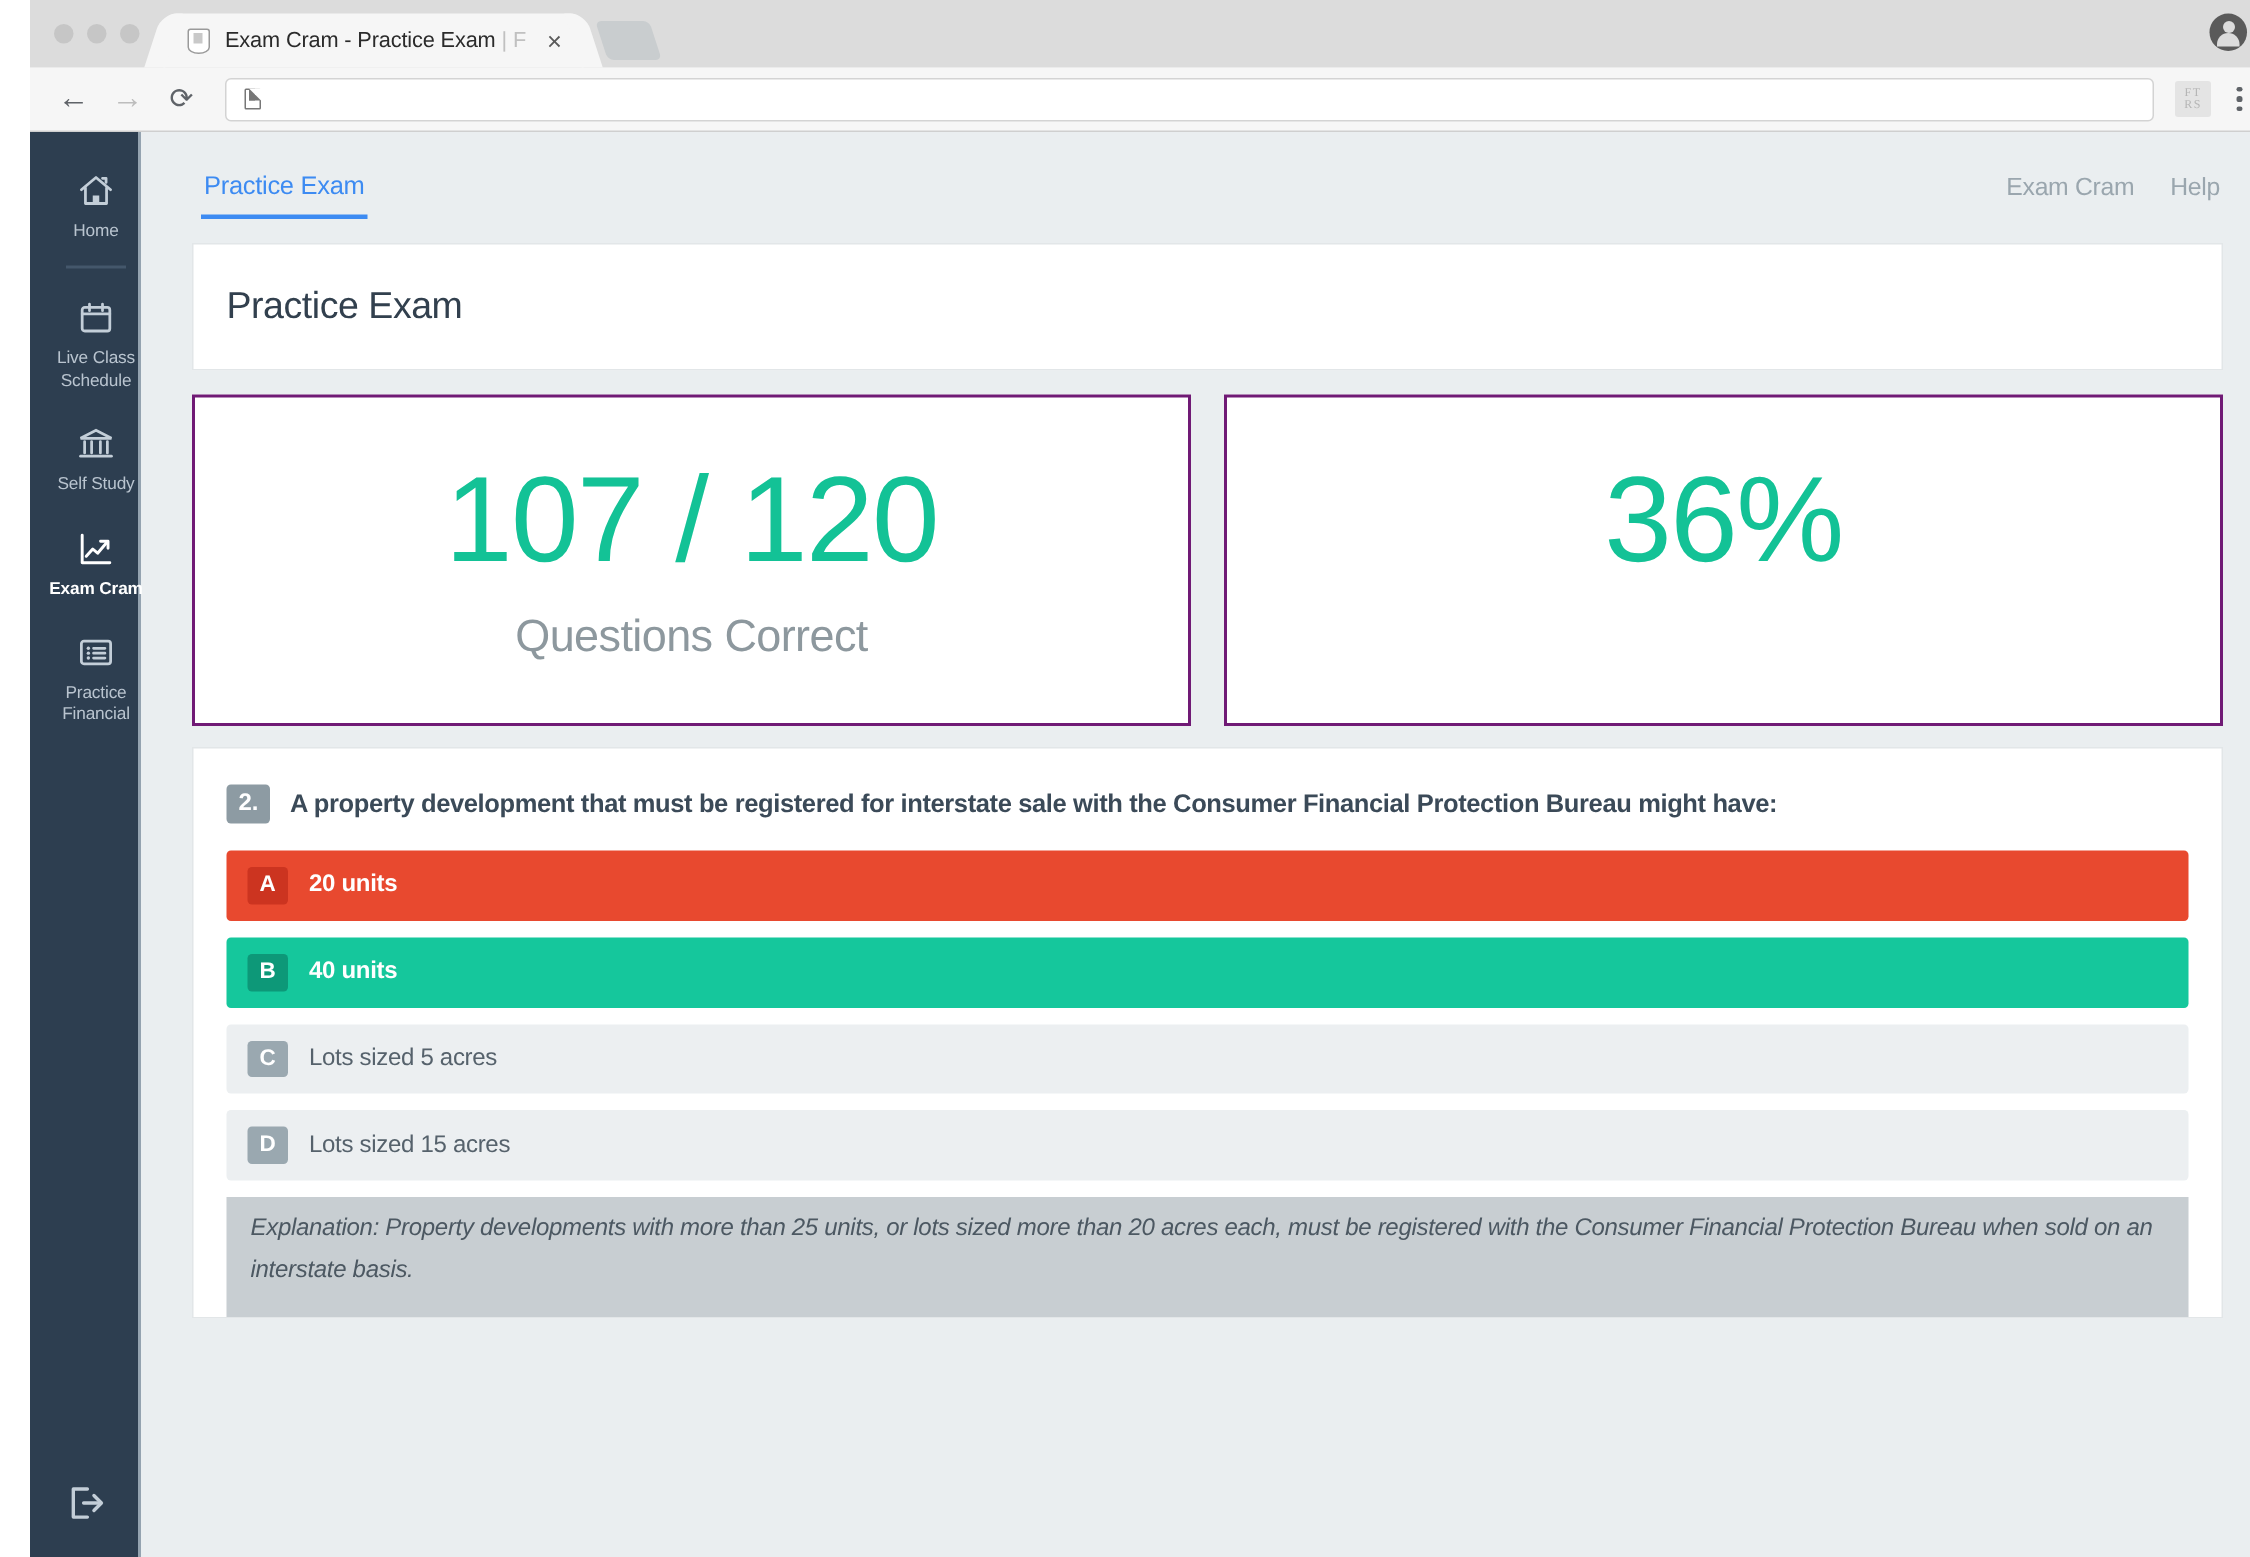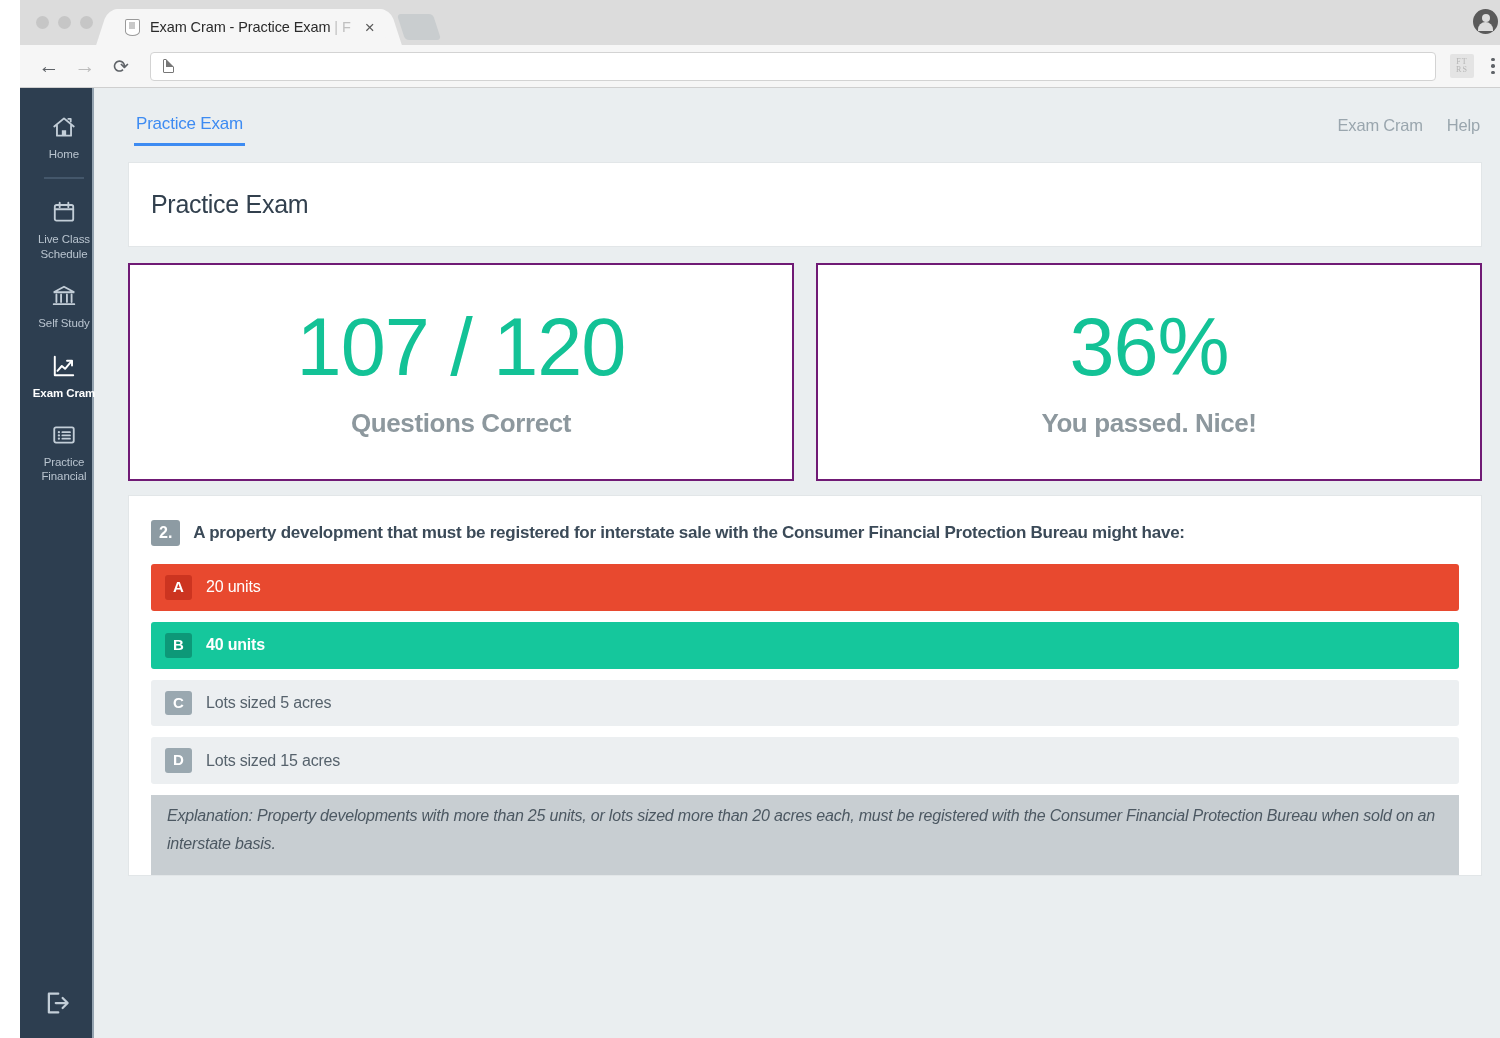--- a/index.html
+++ b/index.html
@@ -159,7 +159,7 @@
   .stat-big {
     font-size: 81px; color: #13c296; line-height: 1; font-weight: 400; letter-spacing: -1px;
   }
-  .stat-sub { font-size: 26px; color: #8d989e; margin-top: 20px; font-weight: 700; letter-spacing:-0.4px;}
+  .stat-sub { font-size: 30px; color: #8d989e; margin-top: 20px; font-weight: 400; letter-spacing:-0.4px;}
 
   .card.review-card { padding: 30px 0 30px 22px; margin-top: 14px; }
 

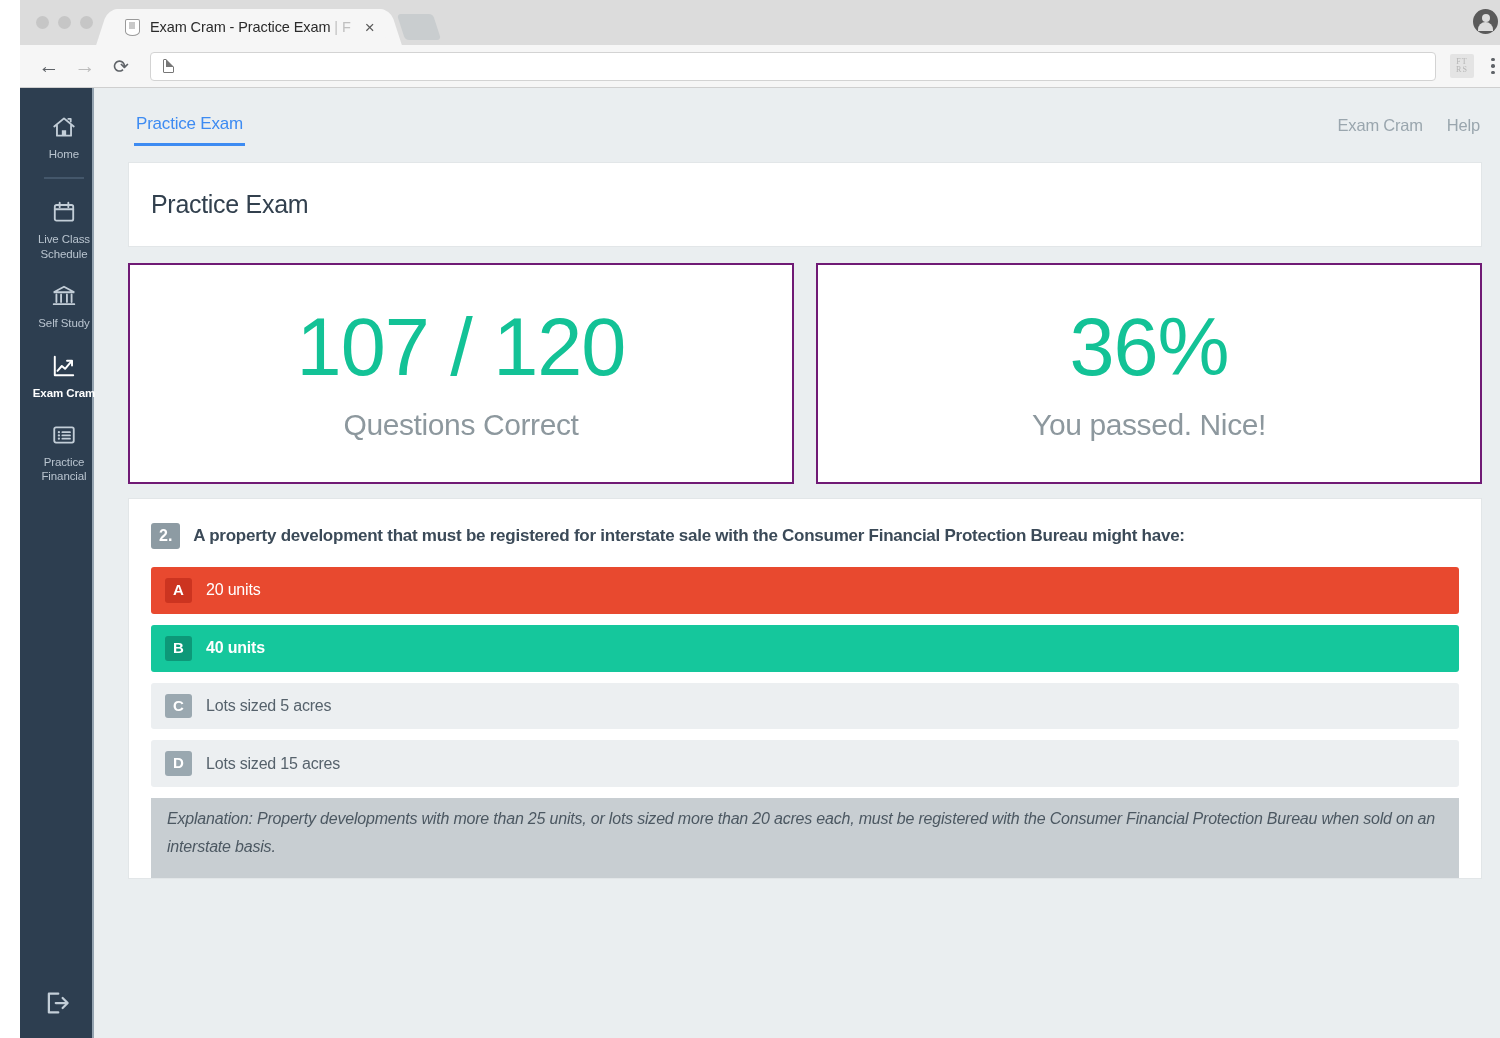--- a/index.html
+++ b/index.html
@@ -353,7 +353,6 @@
           </div>
           <div class="stat-card">
             <div class="stat-big">36%</div>
-            <div class="stat-sub">You passed. Nice!</div>
           </div>
         </section>
 

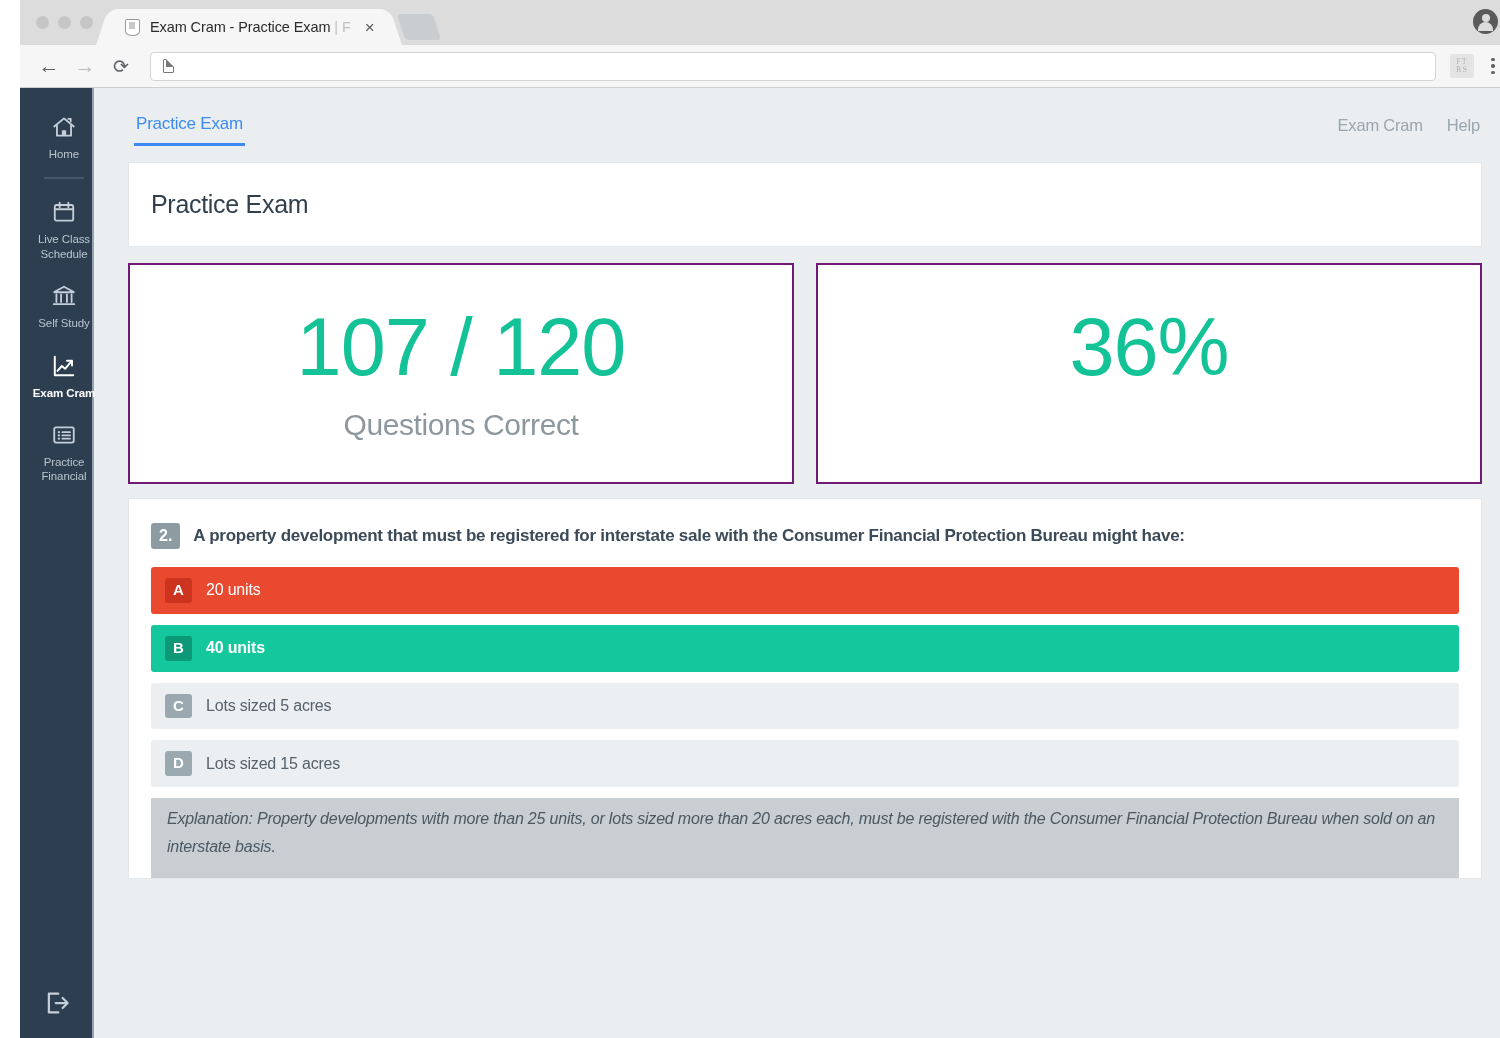--- a/index.html
+++ b/index.html
@@ -190,7 +190,7 @@
 
   .option.wrong { background: #e8492f; }
   .option.wrong .badge { background: #cc3420; color: #fff; }
-  .option.wrong .otext { color: #ffffff; font-weight: 400; }
+  .option.wrong .otext { color: #ffffff; font-weight: 700; }
 
   .option.right { background: #15c79c; }
   .option.right .badge { background: #0d9878; color: #fff; }

